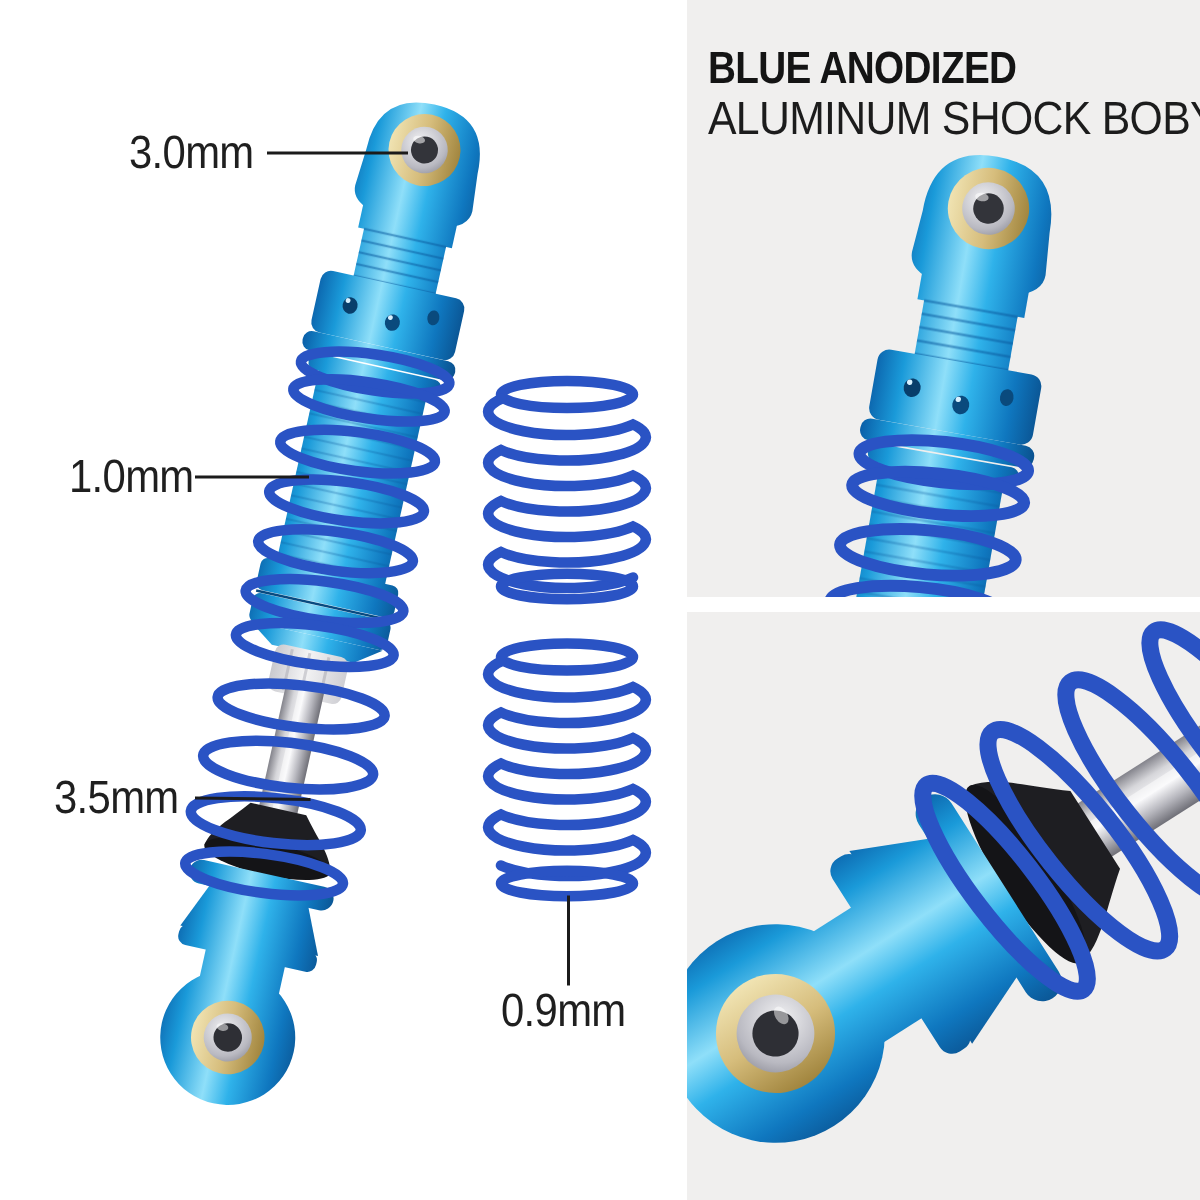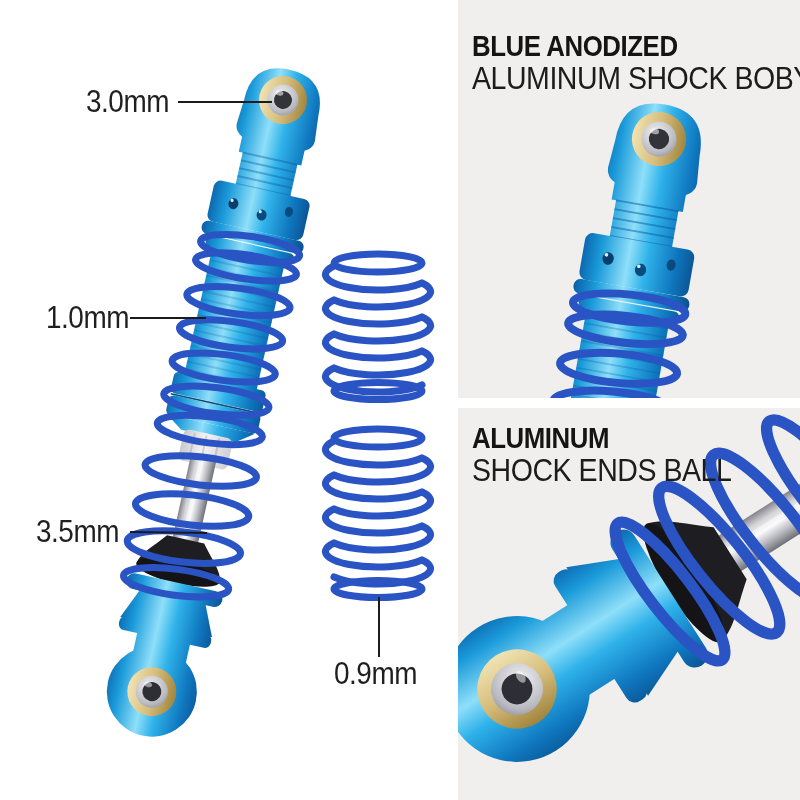--- a/index.html
+++ b/index.html
@@ -189,10 +189,6 @@
     <span class="r">ALUMINUM SHOCK BOBY</span>
   </div>
 
-  <div class="txt hdr hdr-br">
-    <span class="b">ALUMINUM</span><br>
-    <span class="r">SHOCK ENDS BALL</span>
-  </div>
 
 </div>
 

